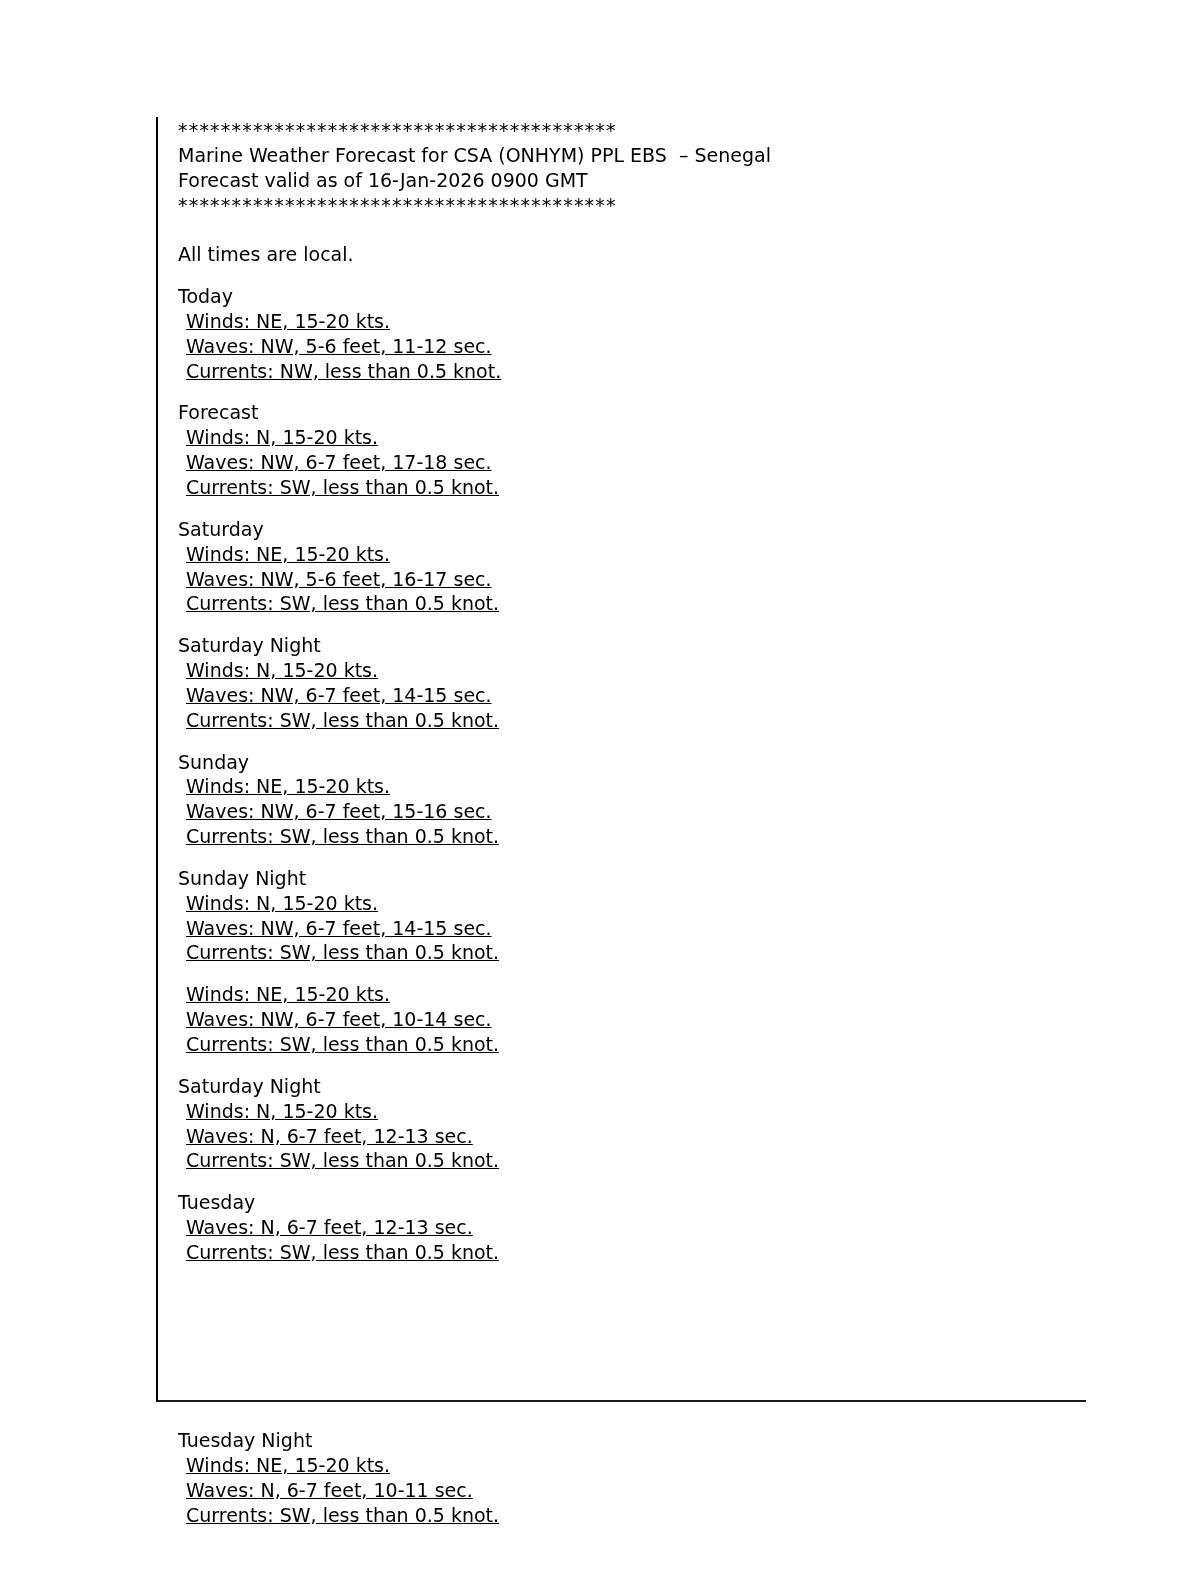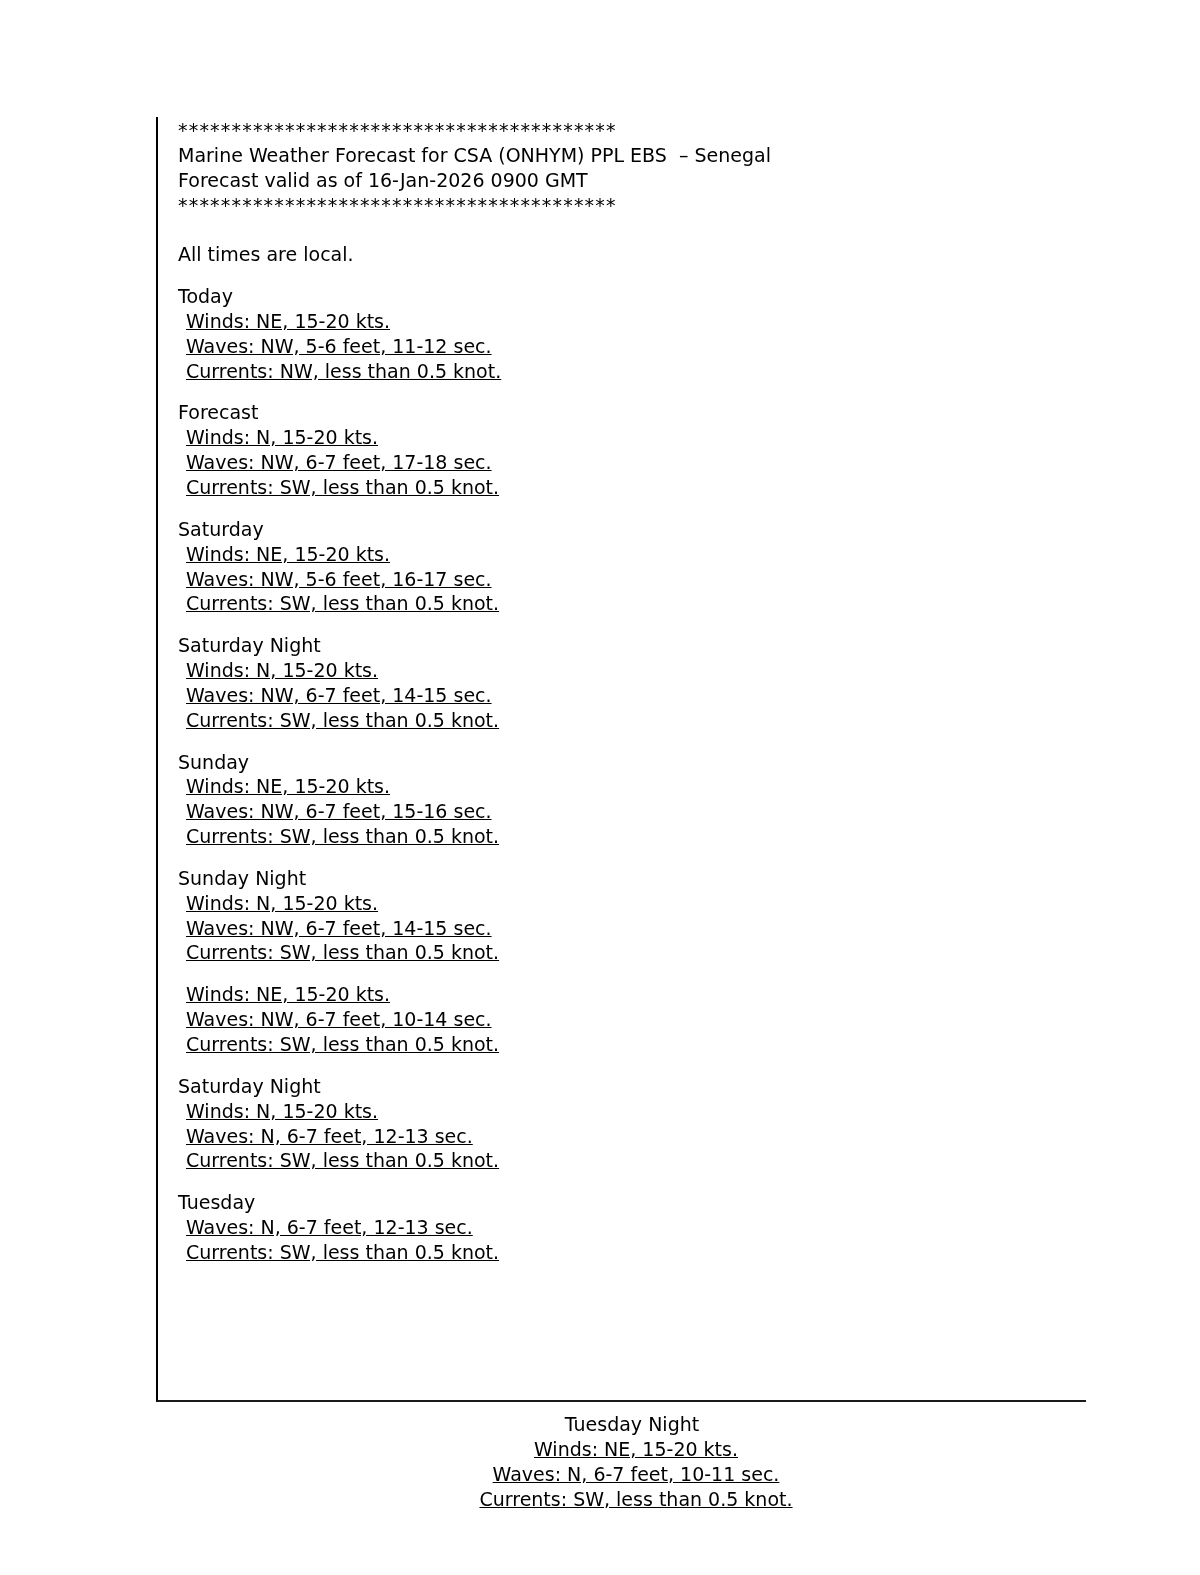--- a/index.html
+++ b/index.html
@@ -50,8 +50,7 @@
     margin-top: 17px;
   }
   .below-frame .period:first-child {
-    margin-top: 8px;
-    text-align: center;
+    margin-top: 24px;
   }
   .detail {
     padding-left: 8px;

